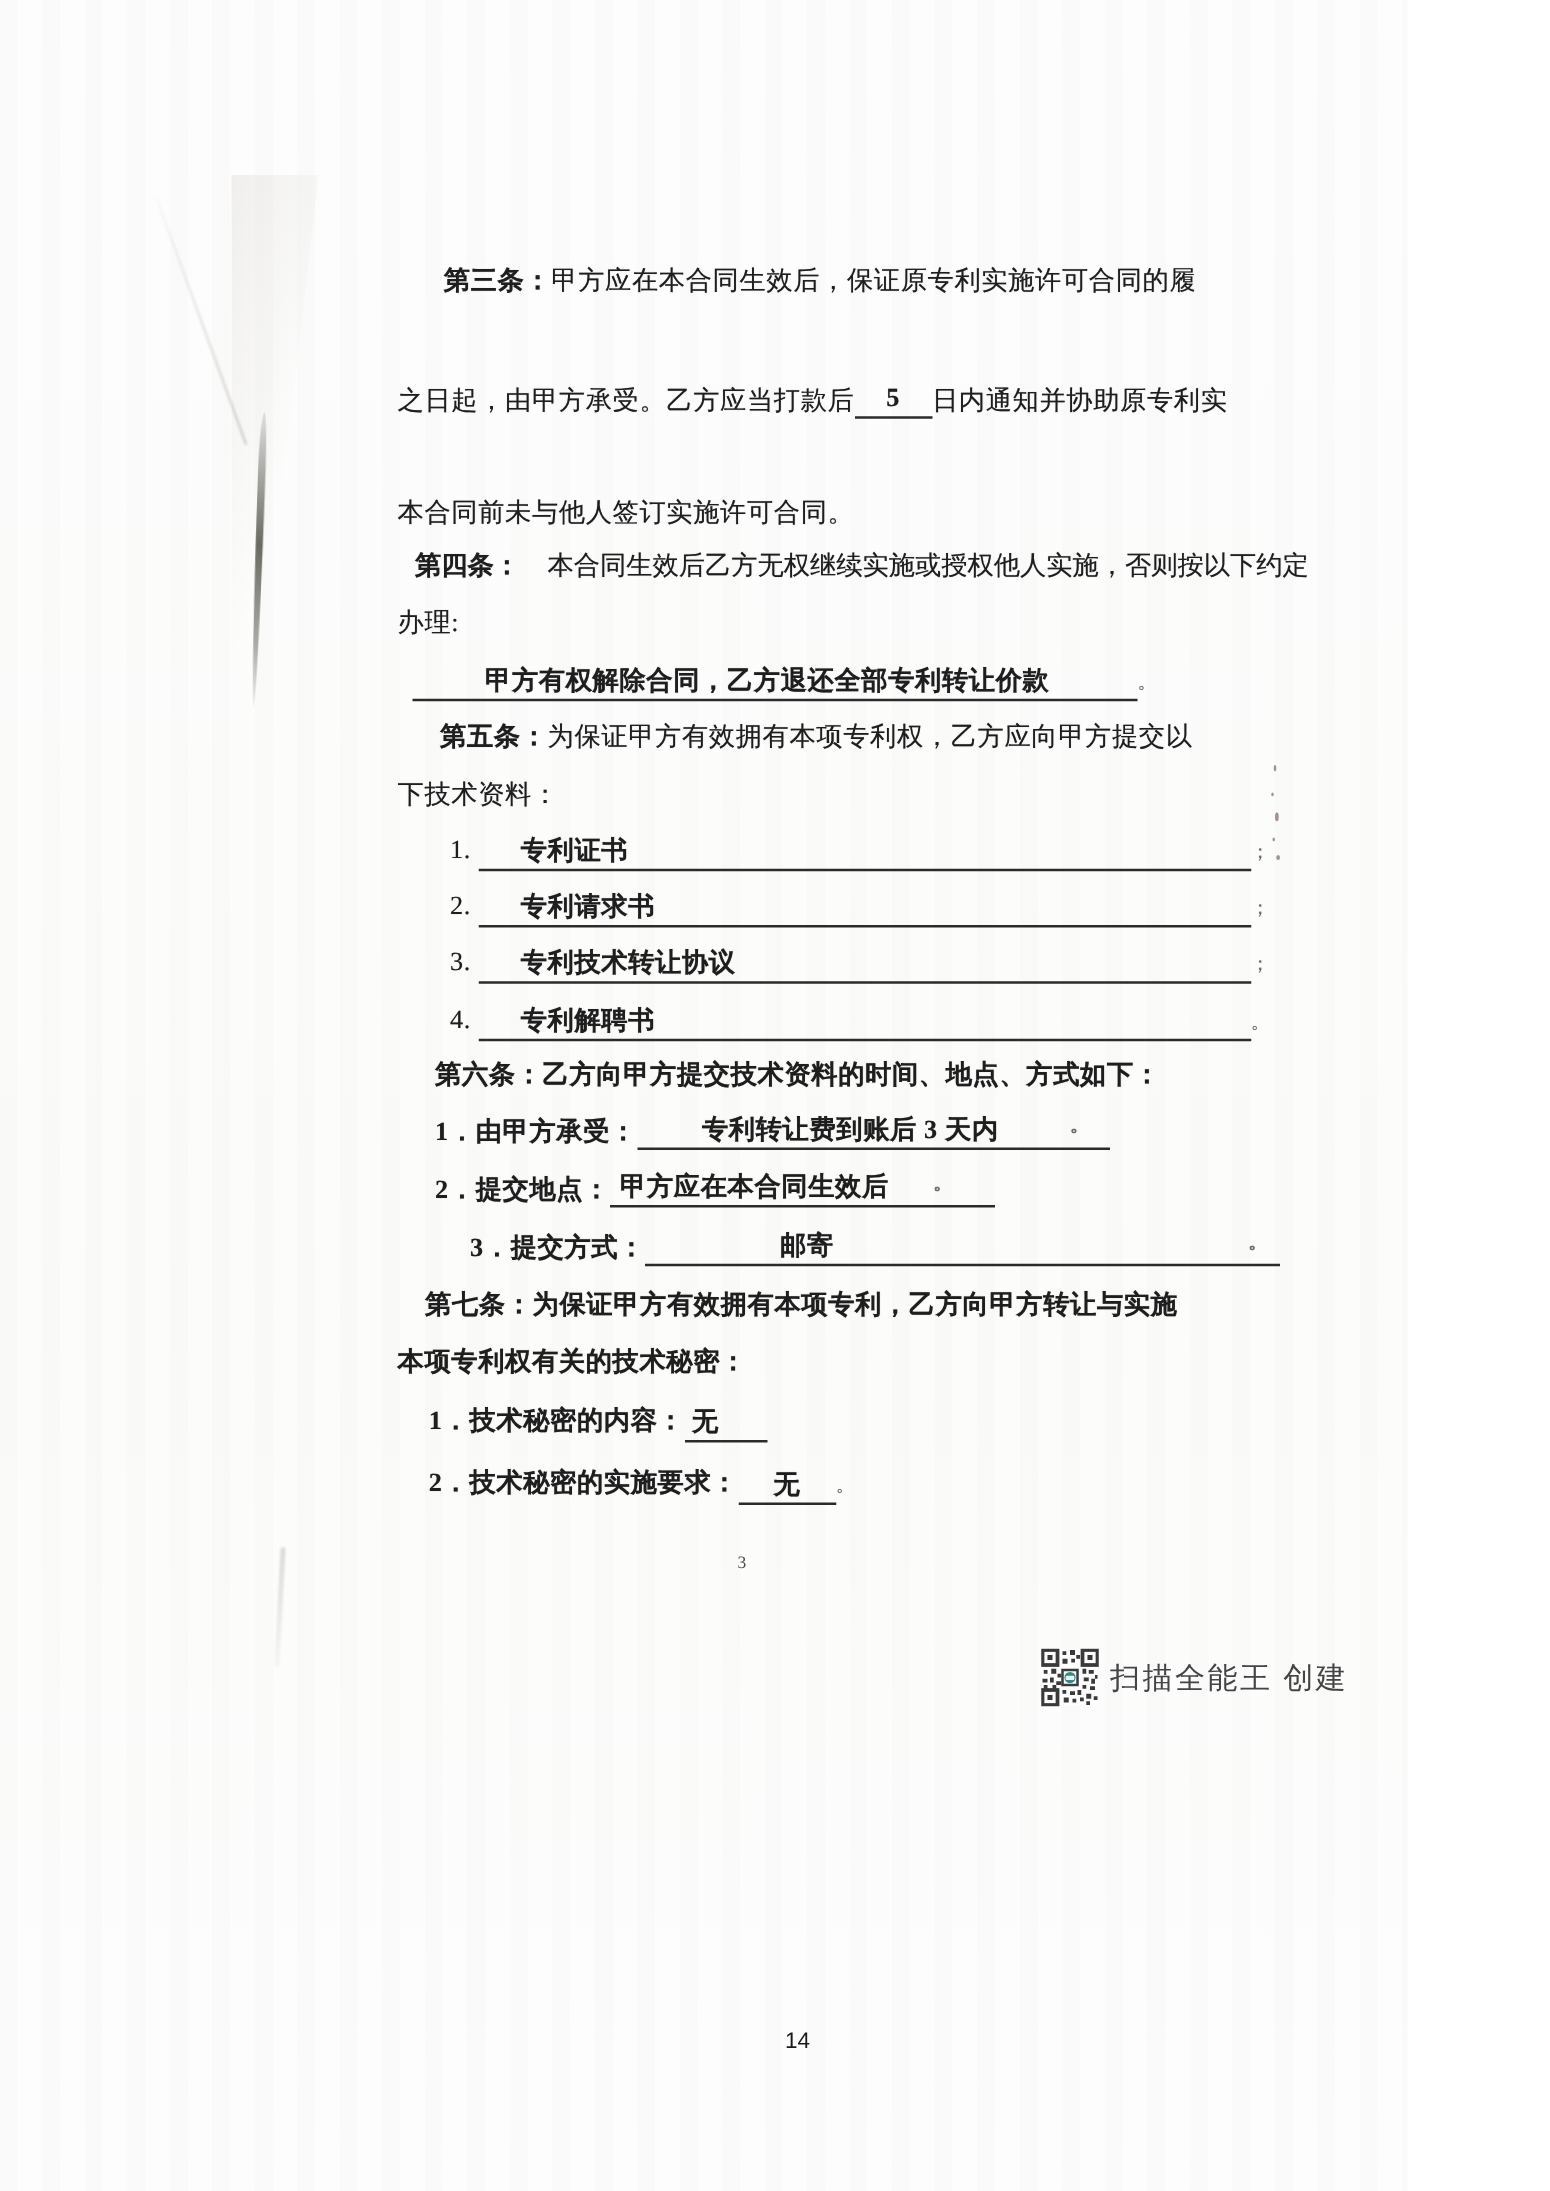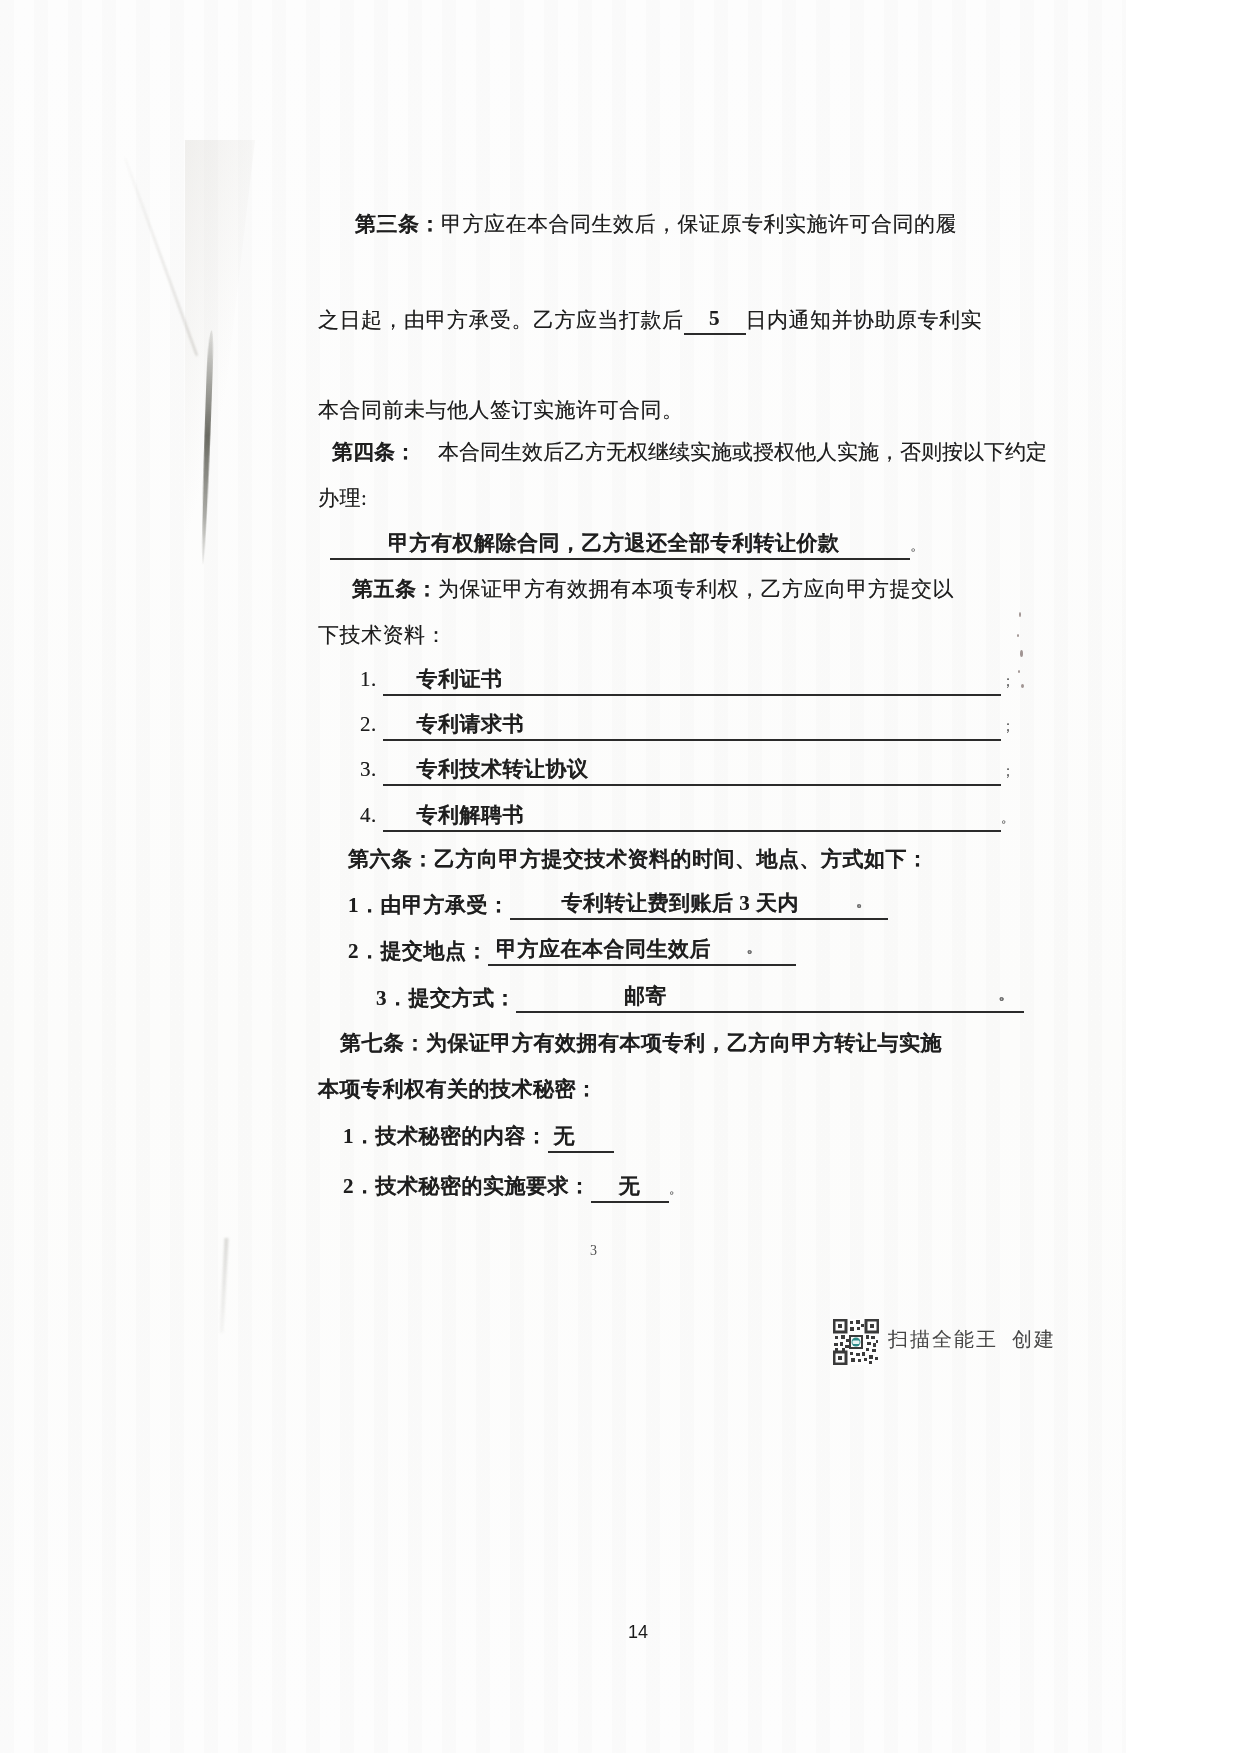--- a/index.html
+++ b/index.html
@@ -68,8 +68,8 @@
   .tiny-mark{position:absolute;font-size:14px;color:#4f4f4f;}
   .scanner-caption{
     position:absolute;left:888px;top:1326px;
-    font-size:20px;color:#454545;letter-spacing:2px;
-    font-family:Liberation Mono, monospace;
+    font-size:24px;color:#454545;letter-spacing:2px;
+    font-family:Liberation Sans, sans-serif;
   }
   .qr{position:absolute;left:833px;top:1319px;width:46px;height:46px;}
   .page-number{

